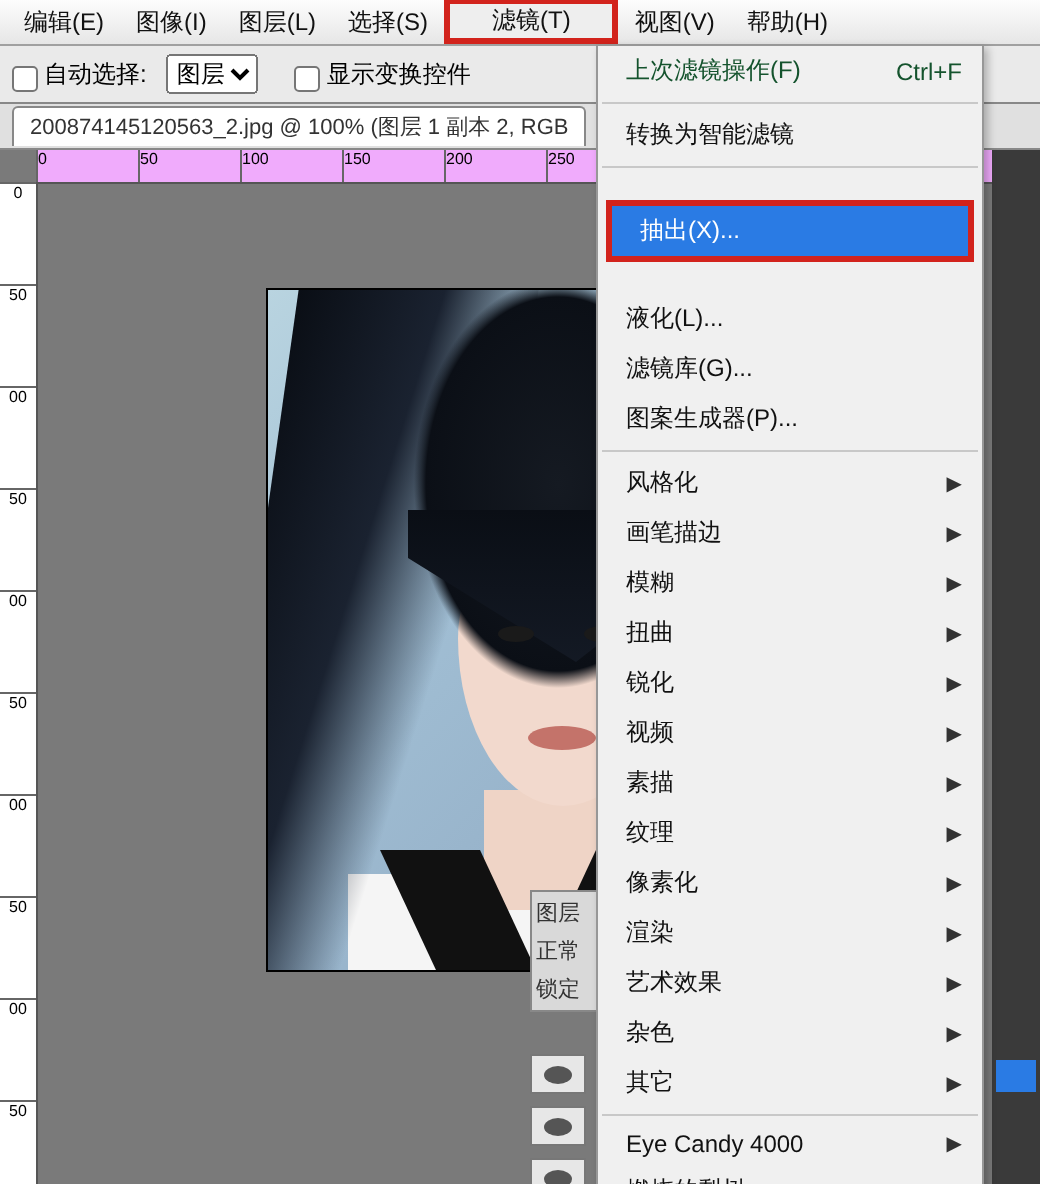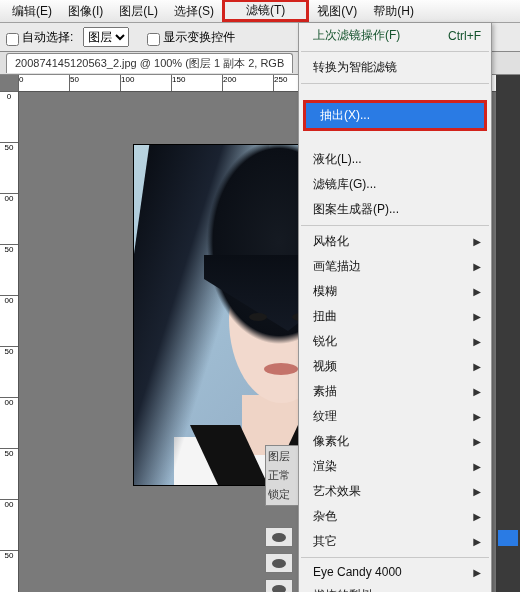--- a/index.html
+++ b/index.html
@@ -13,7 +13,7 @@
 .tabstrip{height:22px;display:flex;align-items:center;padding:0 6px;border-bottom:1px solid #888;background:#e0e0e0}
 .tab{background:#fff;border:1px solid #888;border-bottom:none;padding:2px 8px;font-size:11px;color:#333;border-radius:3px 3px 0 0}
 .workarea{position:relative;height:520px;background:#7a7a7a}
-.ruler-top{position:absolute;left:18px;right:0;top:0;height:16px;background:#ffffff;border-bottom:1px solid #555;font-size:8px;color:#000;overflow:hidden}
+.ruler-top{position:absolute;left:18px;right:0;top:0;height:16px;background:#f0abfc;border-bottom:1px solid #555;font-size:8px;color:#000;overflow:hidden}
 .ruler-left{position:absolute;left:0;top:16px;bottom:0;width:18px;background:#fff;border-right:1px solid #555;font-size:8px;color:#000}
 .ruler-top .tick{display:inline-block;width:50px;border-left:1px solid #666;height:16px;vertical-align:top}
 .ruler-left .tick{height:50px;border-top:1px solid #666;width:18px;text-align:center}

